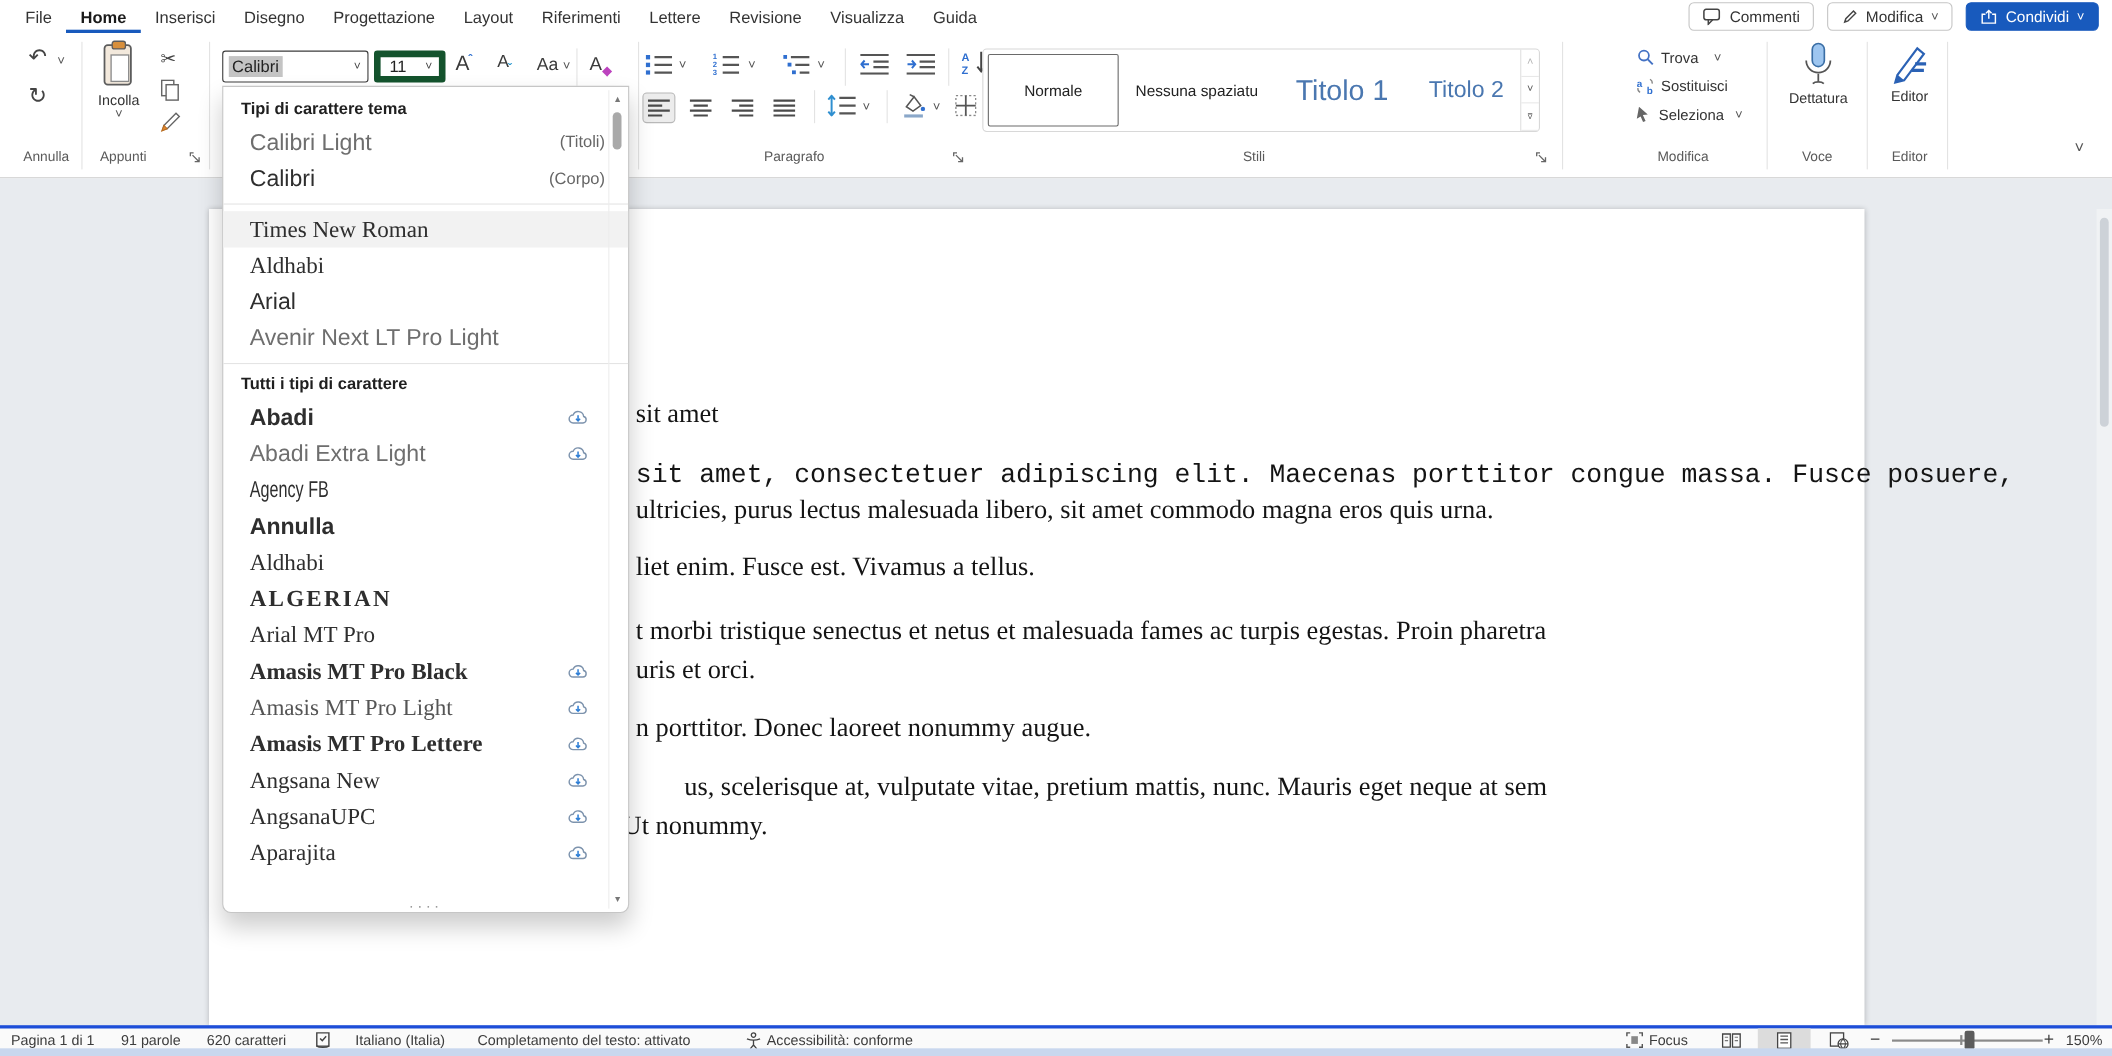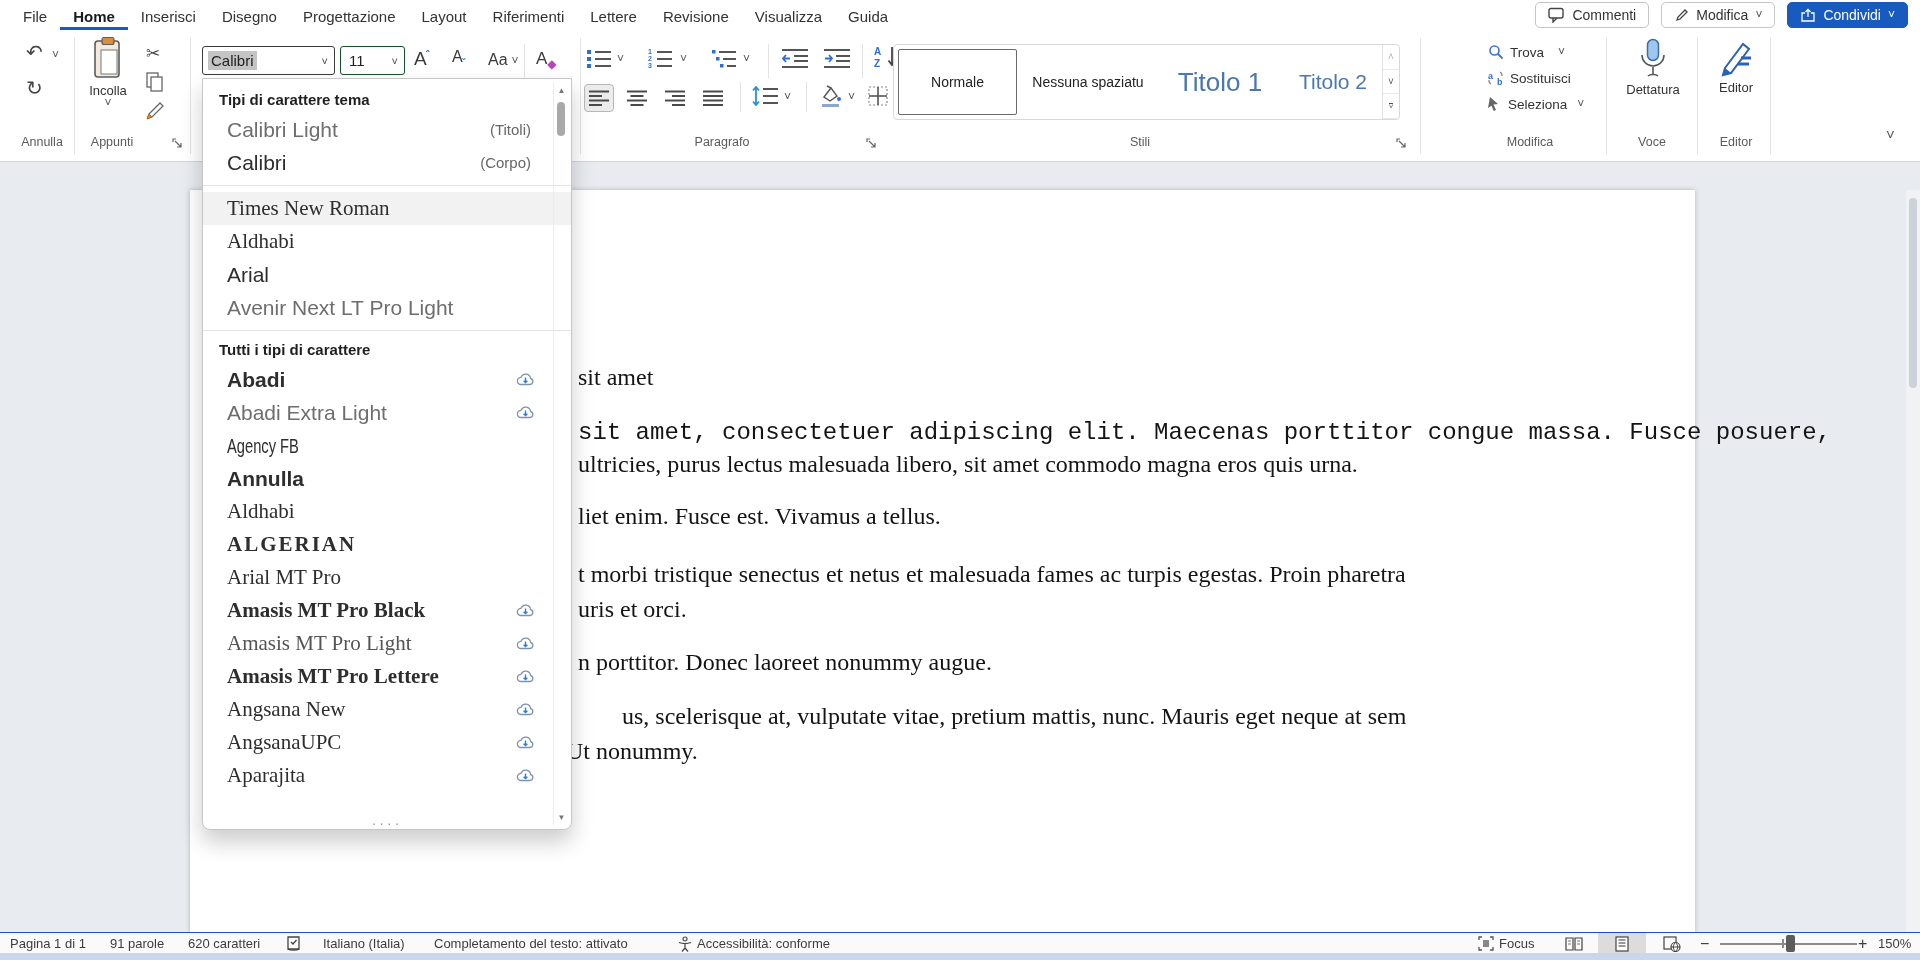--- a/index.html
+++ b/index.html
@@ -43,7 +43,7 @@
          font-size:15px;color:#222;z-index:60}
   #font-combo{left:202px;top:16px;width:133px;height:29px;border:1.8px solid #3c3c3c}
   #font-combo .sel{background:#c4c4c4;padding:1px 3px;margin-left:5px}
-  #size-combo{left:340px;top:16px;width:65px;height:29px;border:1px solid #14532d;padding-left:8px}
+  #size-combo{left:340px;top:16px;width:65px;height:29px;border:6px solid #14532d;padding-left:8px}
   .combo .cchev{margin-left:auto;padding-right:6px;font-size:11px;color:#444}
   .fontctl{position:absolute;top:18px;font-size:19px;color:#3a3a3a;font-weight:400}
   .fontctl small{font-size:11px;color:#2f6fd0;font-weight:700;position:relative;top:-7px;left:-1px}

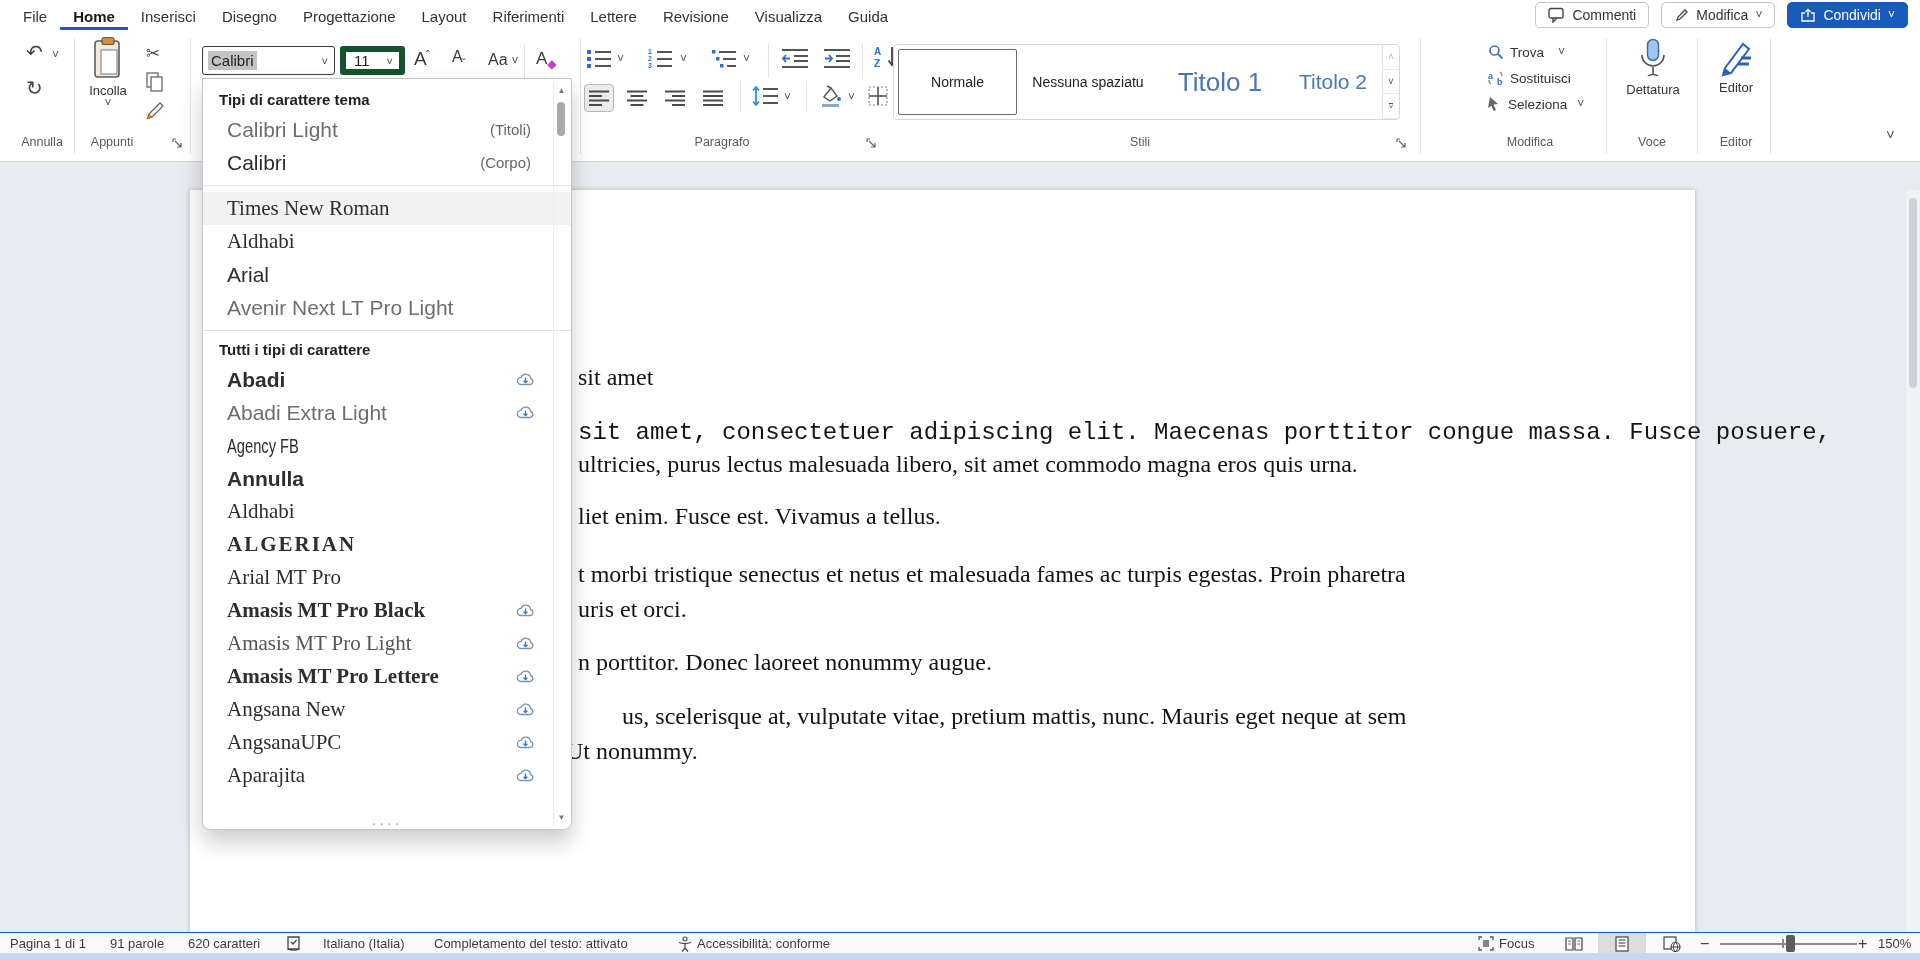--- a/index.html
+++ b/index.html
@@ -63,7 +63,7 @@
       border:1px solid #c6c6c6;border-radius:0 0 8px 8px;box-shadow:0 12px 22px rgba(0,0,0,.20);
       z-index:50;padding-top:8px;box-sizing:border-box}
   .fd-header{height:26px;line-height:26px;padding-left:16px;font-weight:700;font-size:15px;color:#1f1f1f}
-  .fd-item{height:33px;display:flex;align-items:center;padding:0 40px 0 24px;position:relative;cursor:default}
+  .fd-item{height:33px;display:flex;align-items:center;padding:0 21px 0 24px;position:relative;cursor:default}
   .fd-item.hl{background:#f2f2f2}
   .fd-name{font-size:21px;color:#2e2e2e;white-space:nowrap}
   .fd-tag{margin-left:auto;font-size:15px;color:#666;font-family:"Liberation Sans",sans-serif}

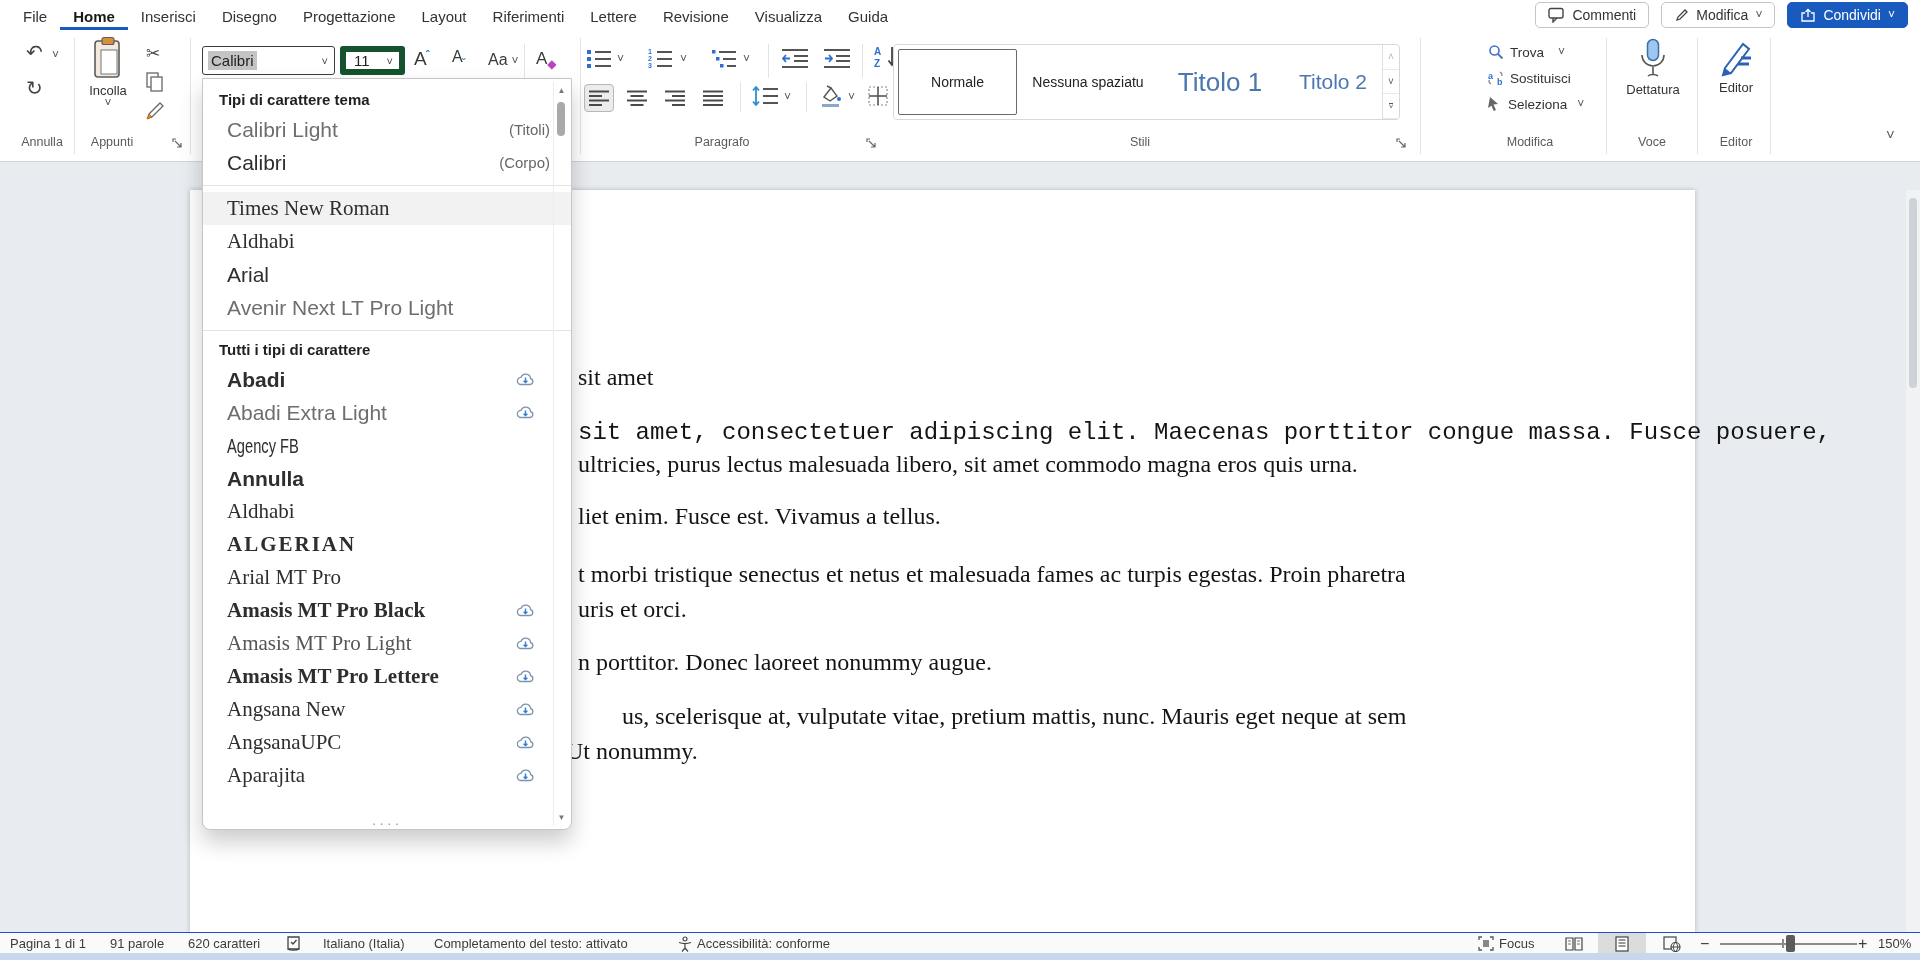--- a/index.html
+++ b/index.html
@@ -89,7 +89,7 @@
 
   
   .statusbar{position:absolute;left:0;top:932px;width:1920px;height:21px;background:#fafafa;
-             border-top:1px solid #1d4ed8;display:flex;align-items:center;font-size:13px;color:#3c3c3c;z-index:70}
+             border-top:3px solid #1d4ed8;display:flex;align-items:center;font-size:13px;color:#3c3c3c;z-index:70}
   .sseg{position:absolute;display:flex;align-items:center;gap:5px;white-space:nowrap}
   .bottomstrip{position:absolute;left:0;top:953px;width:1920px;height:7px;background:#c9d7ee;z-index:70}
   .viewbtn{position:absolute;top:0;height:21px;display:flex;align-items:center;justify-content:center;width:48px}

